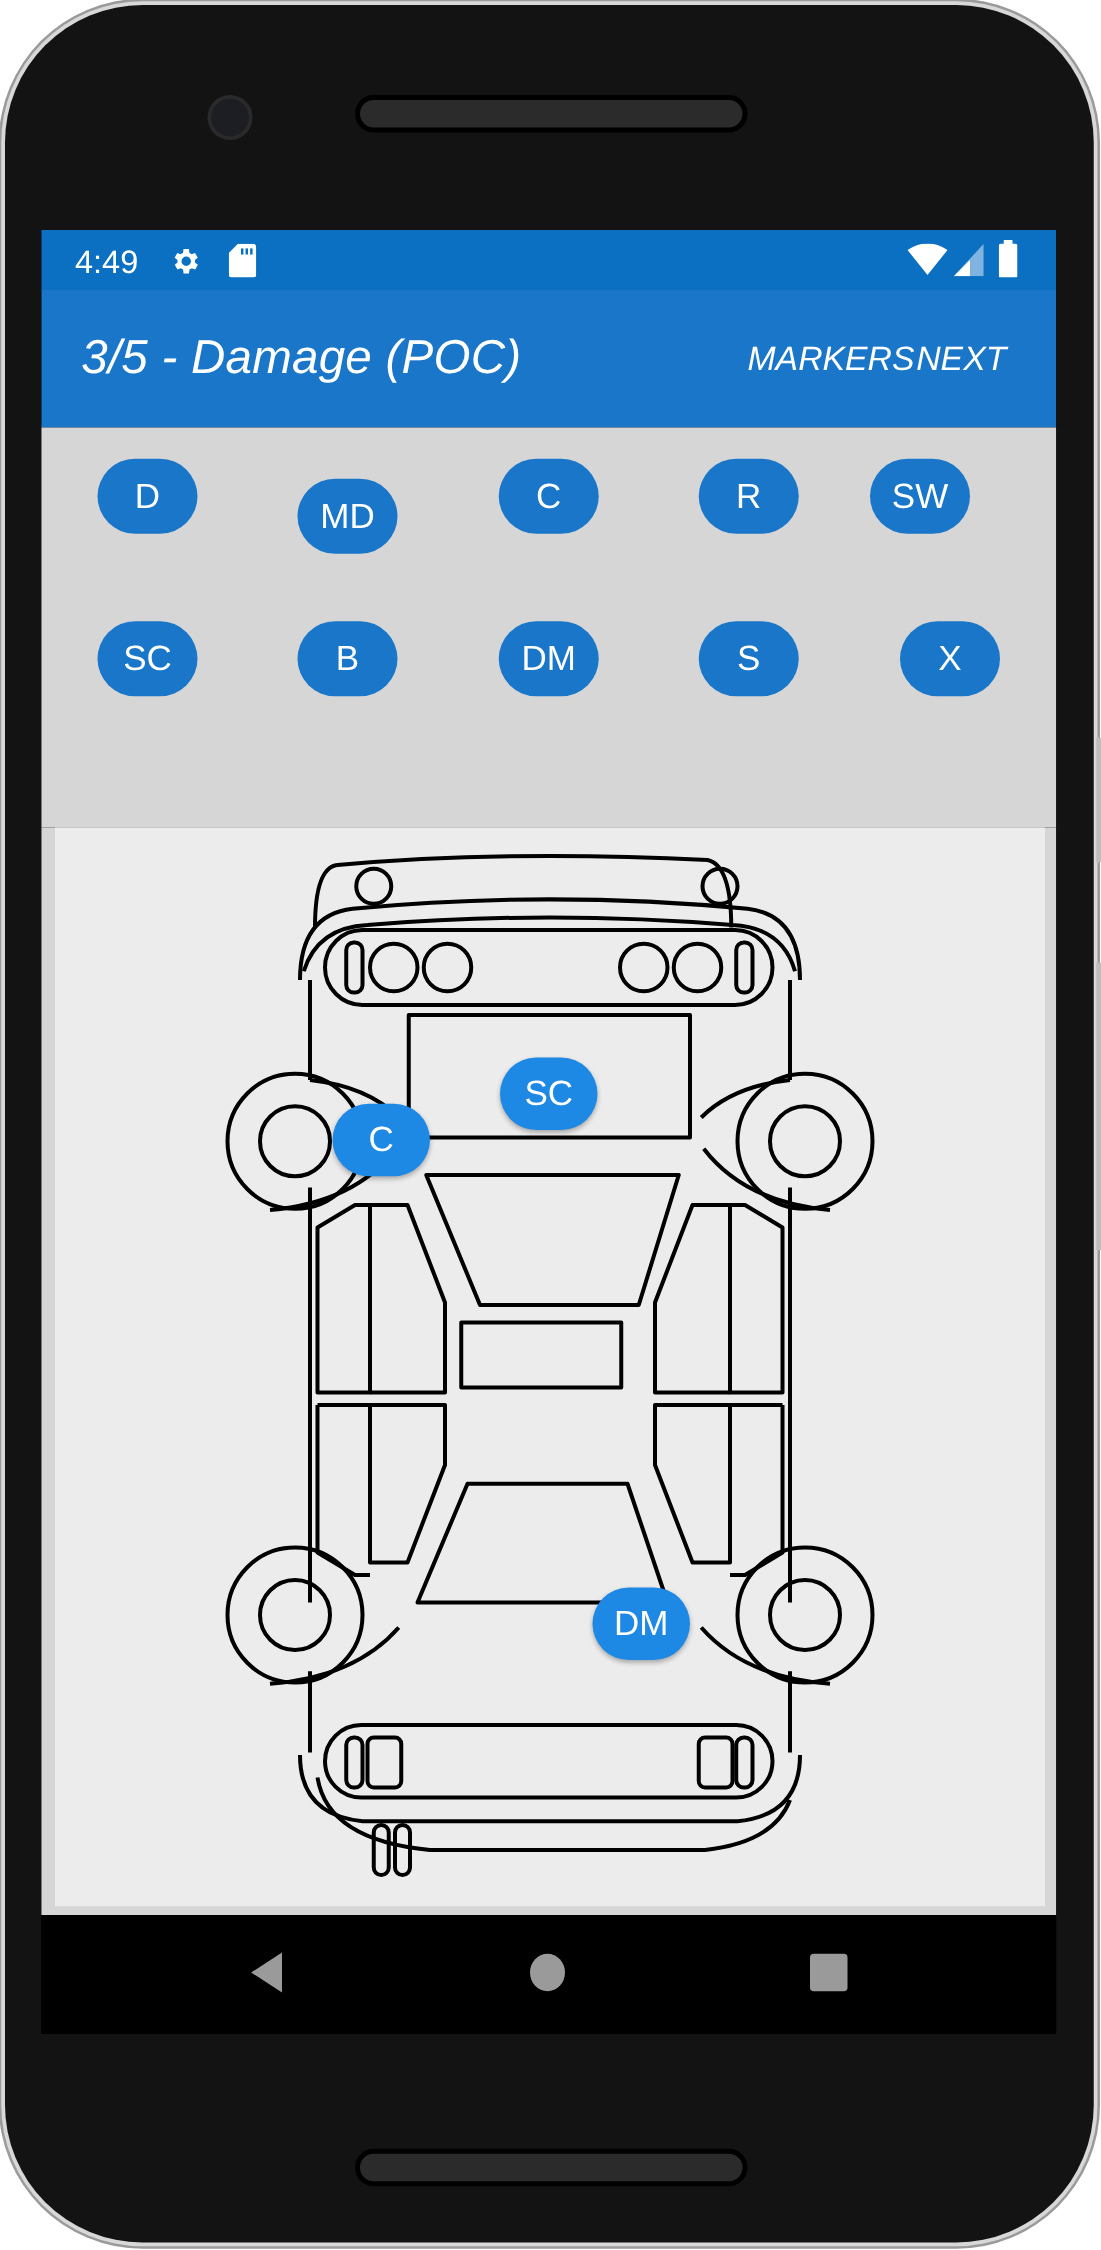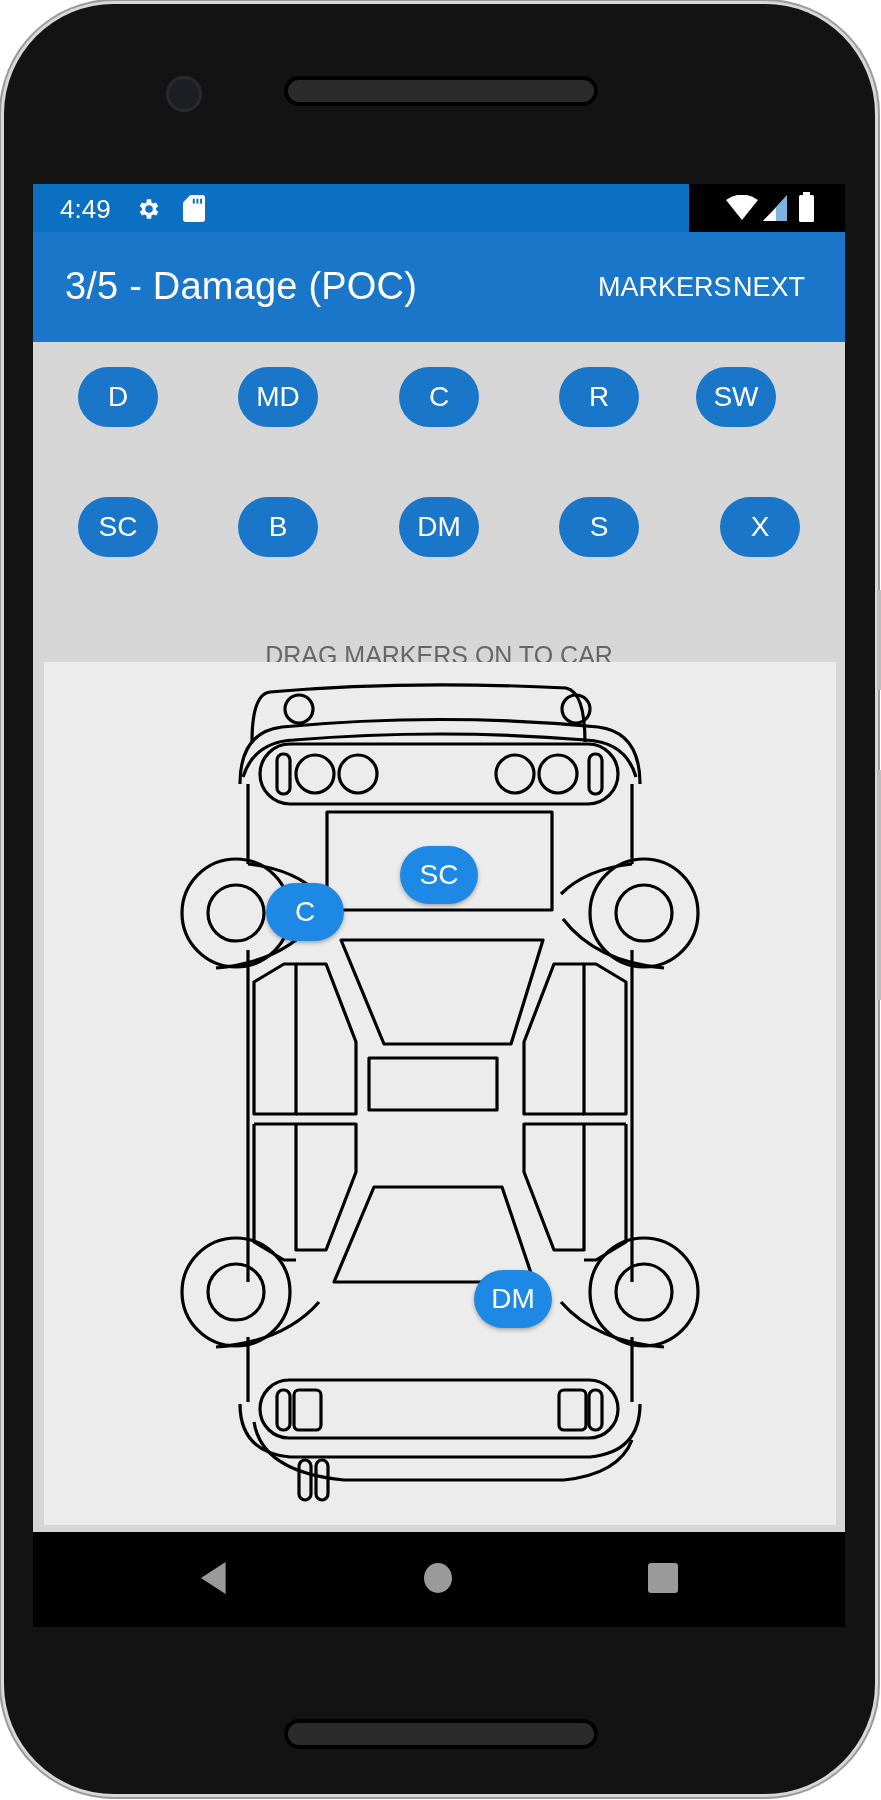--- a/index.html
+++ b/index.html
@@ -11,7 +11,7 @@
   .speaker.bottom{top:1715px;}
   .side-btn{position:absolute;right:-6px;width:4px;background:#bdbdbd;}
   .screen{position:absolute;left:33px;top:184px;width:812px;height:1443px;background:#000;overflow:hidden;}
-  .statusbar{position:absolute;left:0;top:0;width:656px;height:48px;background:#0b6fc2;color:#fff;}
+  .statusbar{position:absolute;left:0;top:0;width:812px;height:48px;background:#0b6fc2;color:#fff;}
   .statusbar .time{position:absolute;left:27px;top:10px;font-size:26px;}
   .sb-icon{position:absolute;}
   .appbar{position:absolute;left:0;top:48px;width:812px;height:110px;background:#1976c8;color:#fff;}

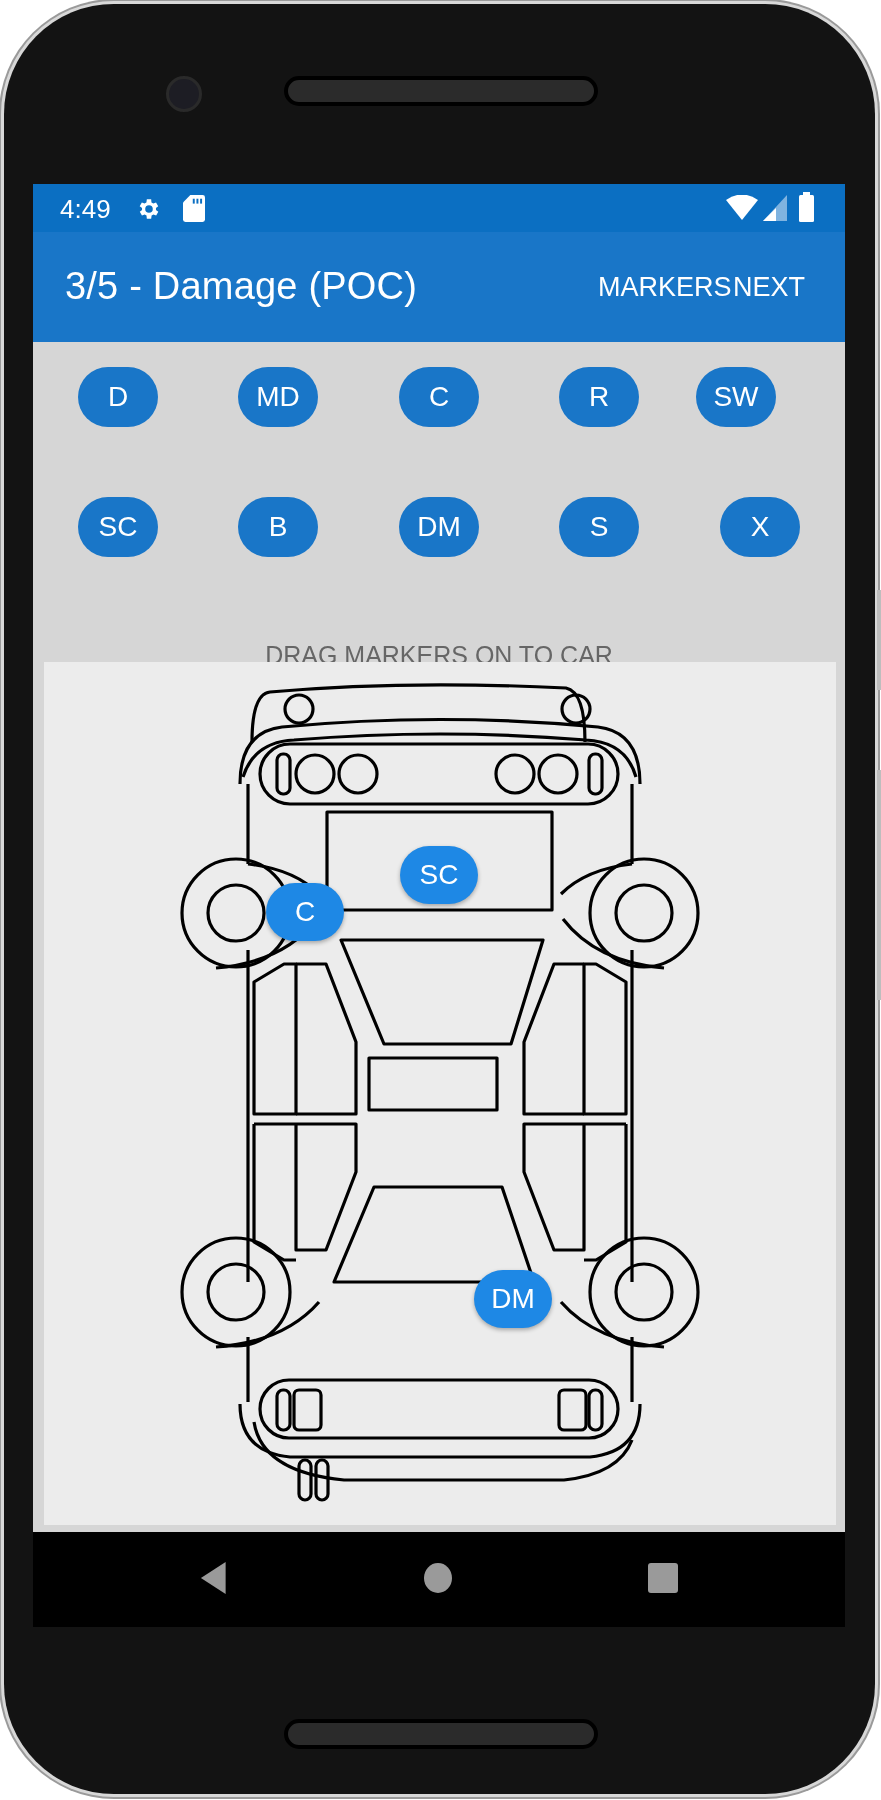--- a/index.html
+++ b/index.html
@@ -14,7 +14,7 @@
   .statusbar{position:absolute;left:0;top:0;width:812px;height:48px;background:#0b6fc2;color:#fff;}
   .statusbar .time{position:absolute;left:27px;top:10px;font-size:26px;}
   .sb-icon{position:absolute;}
-  .appbar{position:absolute;left:0;top:48px;width:812px;height:110px;background:#1976c8;color:#fff;}
+  .appbar{position:absolute;left:0;top:48px;width:812px;height:110px;background:#1976c8;color:#fff;font-style:italic;}
   .appbar .title{position:absolute;left:32px;top:33px;font-size:38px;letter-spacing:0.2px;}
   .appbar .action{position:absolute;top:40px;font-size:27px;cursor:pointer;}
   .markers{position:absolute;left:0;top:158px;width:812px;height:320px;background:#d6d6d6;}

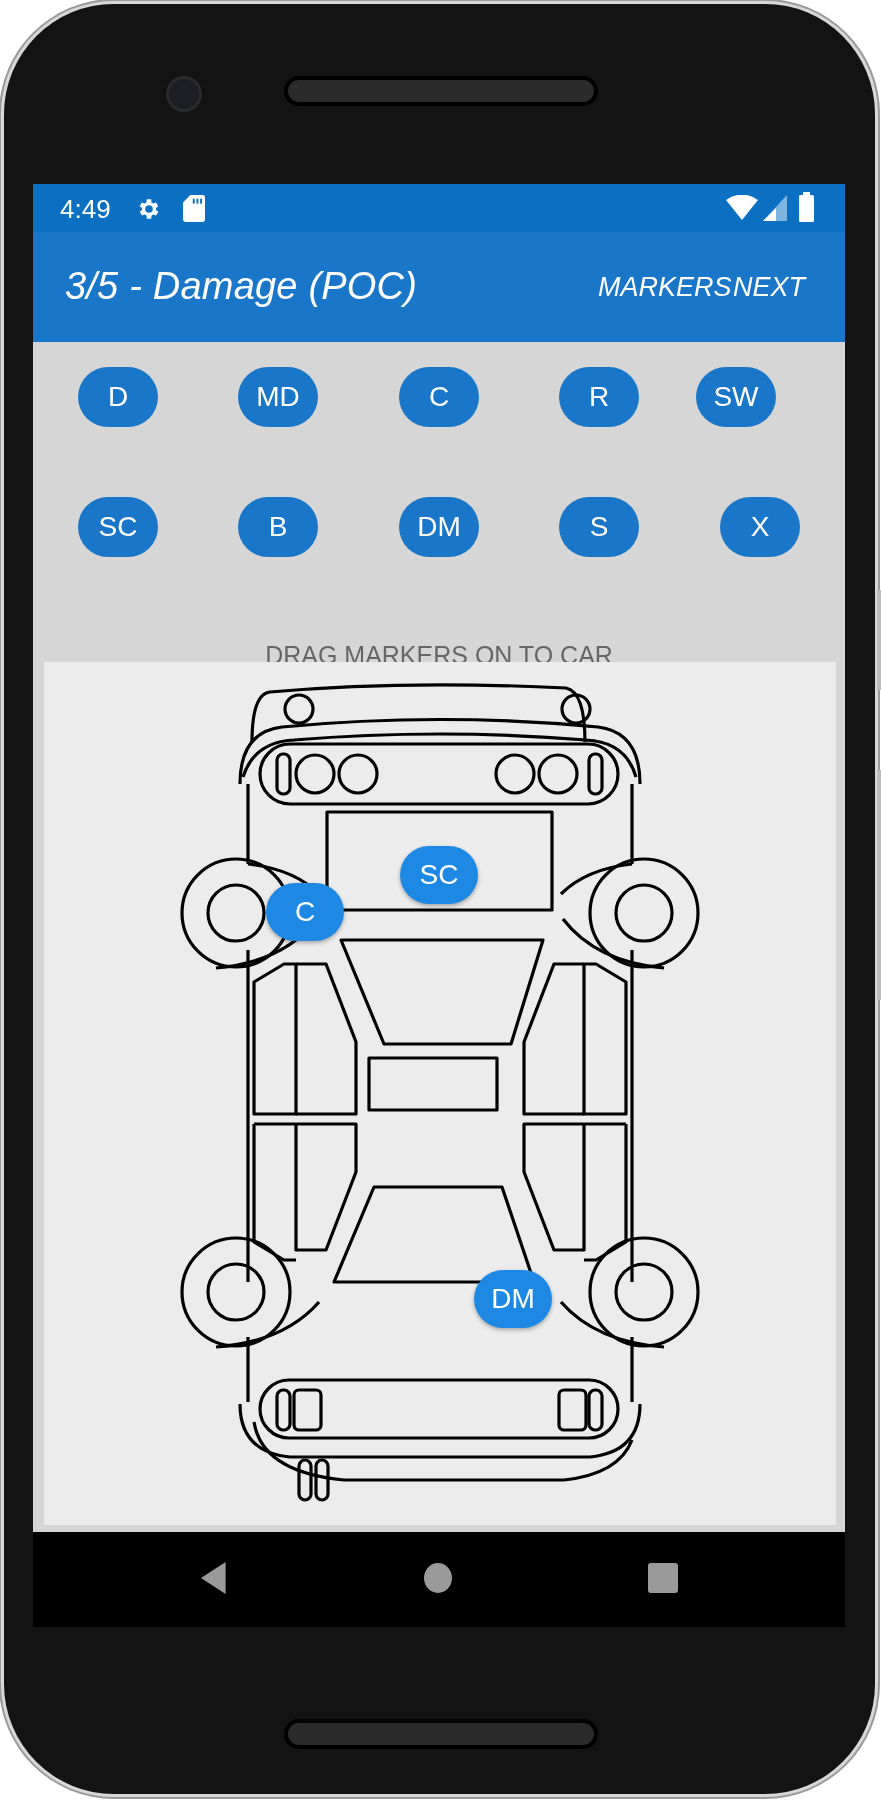--- a/index.html
+++ b/index.html
@@ -73,7 +73,7 @@
 
   <div class="markers">
     <div class="chip" style="left:45px;top:25px">D</div>
-    <div class="chip" style="left:205px;top:25px">MD</div>
+    <div class="chip" style="left:205px;top:41px">MD</div>
     <div class="chip" style="left:366px;top:25px">C</div>
     <div class="chip" style="left:526px;top:25px">R</div>
     <div class="chip" style="left:663px;top:25px">SW</div>

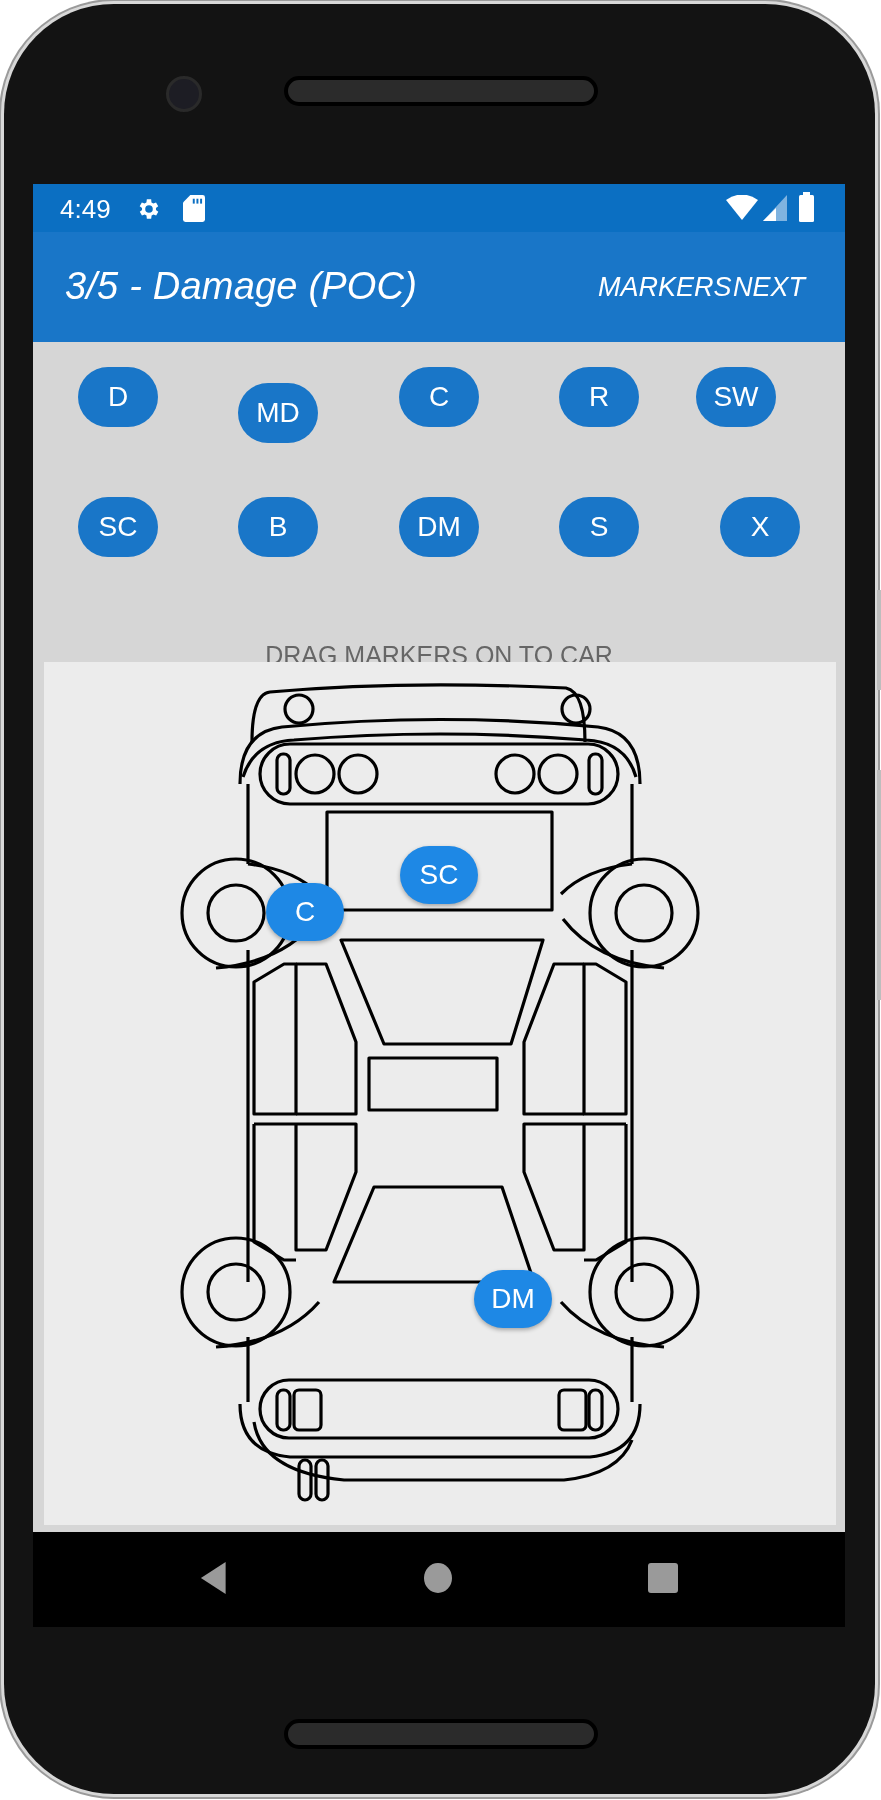--- a/index.html
+++ b/index.html
@@ -84,7 +84,6 @@
     <div class="chip" style="left:526px;top:155px">S</div>
     <div class="chip" style="left:687px;top:155px">X</div>
   </div>
-  <div class="hint">DRAG MARKERS ON TO CAR</div>
 
   <div class="canvas-wrap">
     <div class="canvas">

